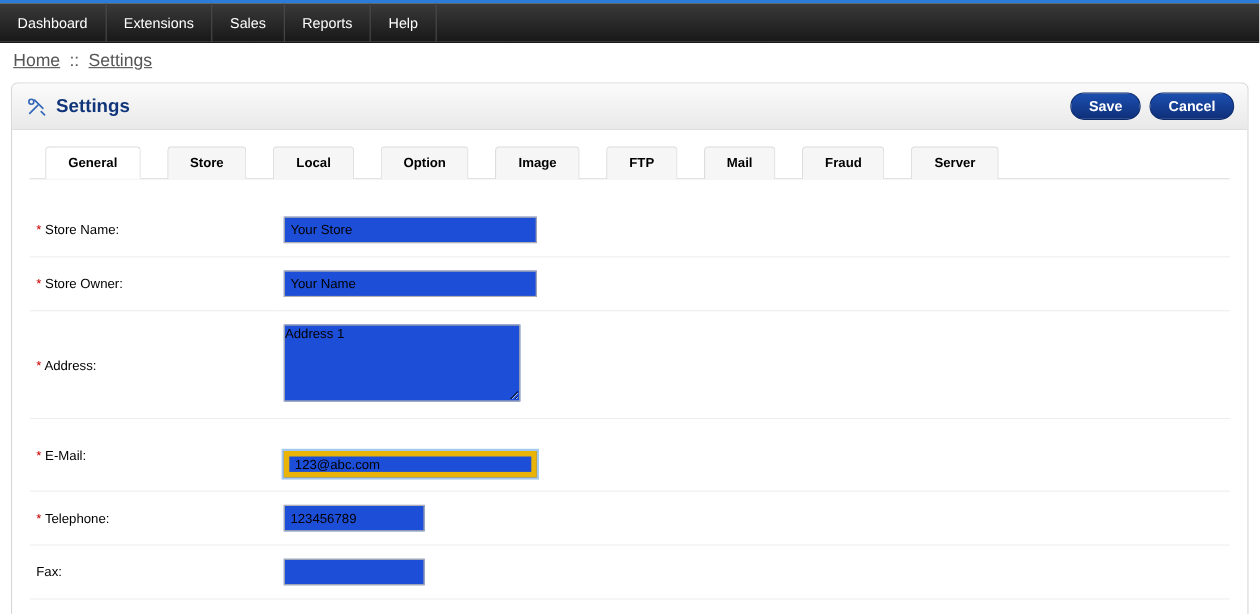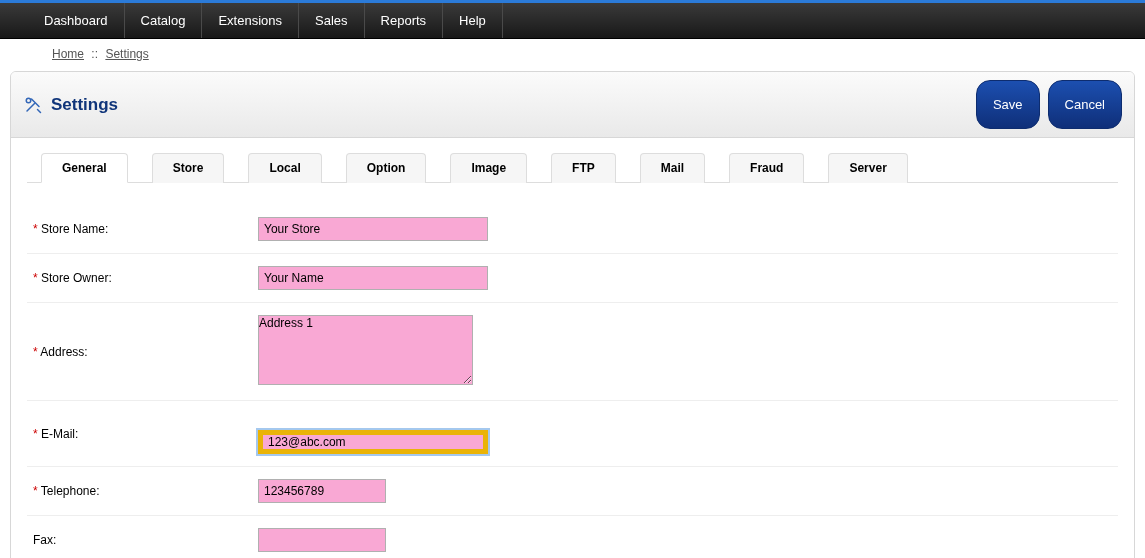--- a/index.html
+++ b/index.html
@@ -22,7 +22,7 @@
     color: #fff;
     font-size: 13px;
   }
-  .nav-left { display: flex; padding-left: 28px; }
+  .nav-left { display: flex; }
   .nav-right { margin-left: auto; display: flex; }
   .nav-item {
     display: flex;

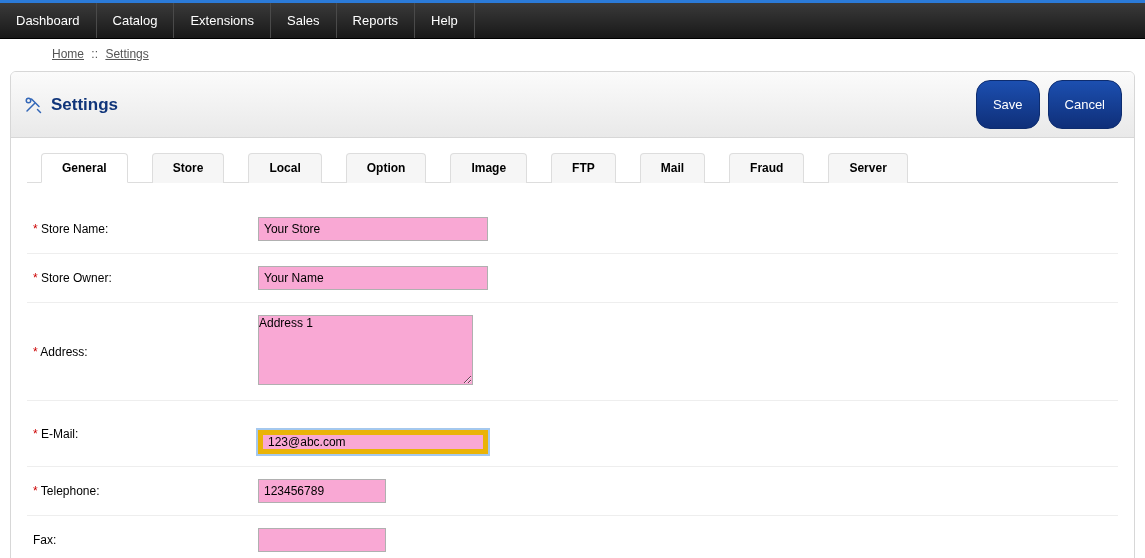--- a/index.html
+++ b/index.html
@@ -140,7 +140,6 @@
 <div class="navbar">
   <div class="nav-left">
     <div class="nav-item">Dashboard</div>
-    <div class="nav-item">Catalog</div>
     <div class="nav-item">Extensions</div>
     <div class="nav-item">Sales</div>
     <div class="nav-item">Reports</div>

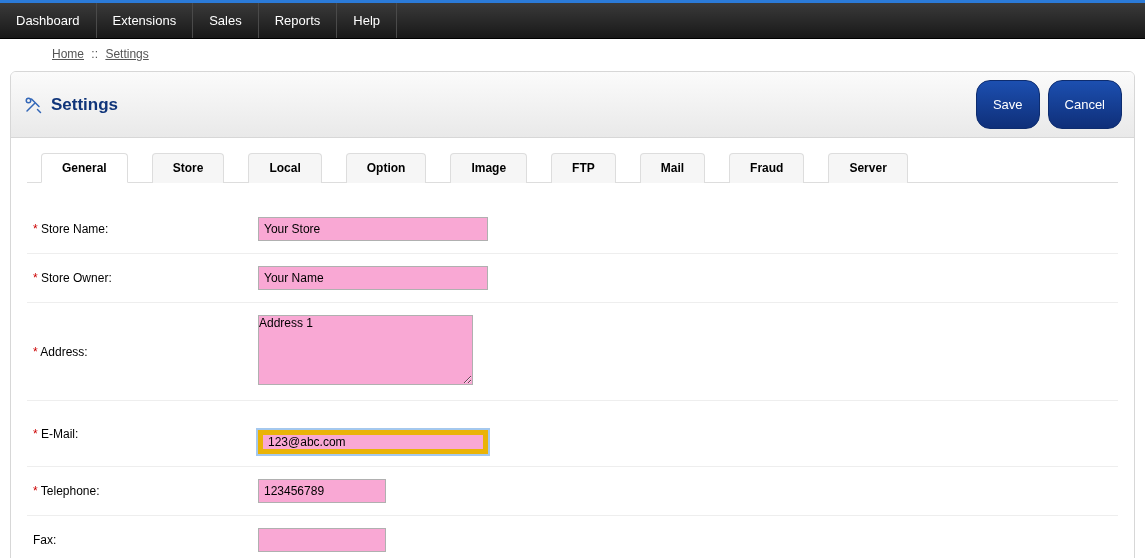--- a/index.html
+++ b/index.html
@@ -38,9 +38,8 @@
   
   .breadcrumbs {
     padding: 8px 12px 10px 12px;
-    font-size: 12px;
+    font-size: 16px;
     color: #555;
-    margin-left: 40px;
   }
   .breadcrumbs a { color: #555; text-decoration: underline; cursor: pointer; }
   .breadcrumbs .sep { padding: 0 4px; }

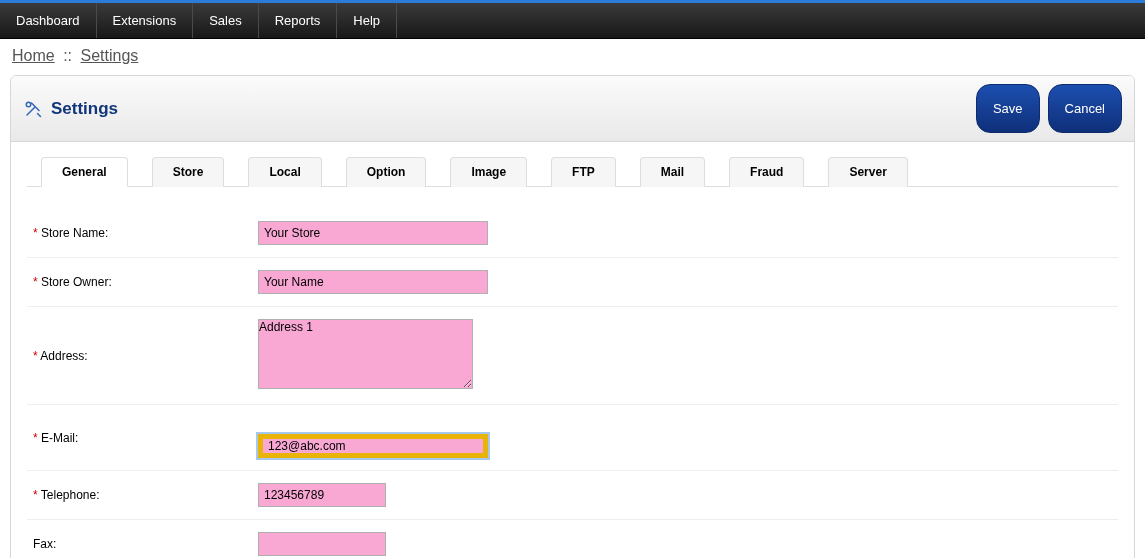--- a/index.html
+++ b/index.html
@@ -75,9 +75,9 @@
     color: #fff;
     border: 1px solid #0d2c6f;
     border-radius: 14px;
-    padding: 16px 16px;
+    padding: 4px 16px;
     font-size: 13px;
-    font-weight: normal;
+    font-weight: bold;
     cursor: pointer;
   }
 

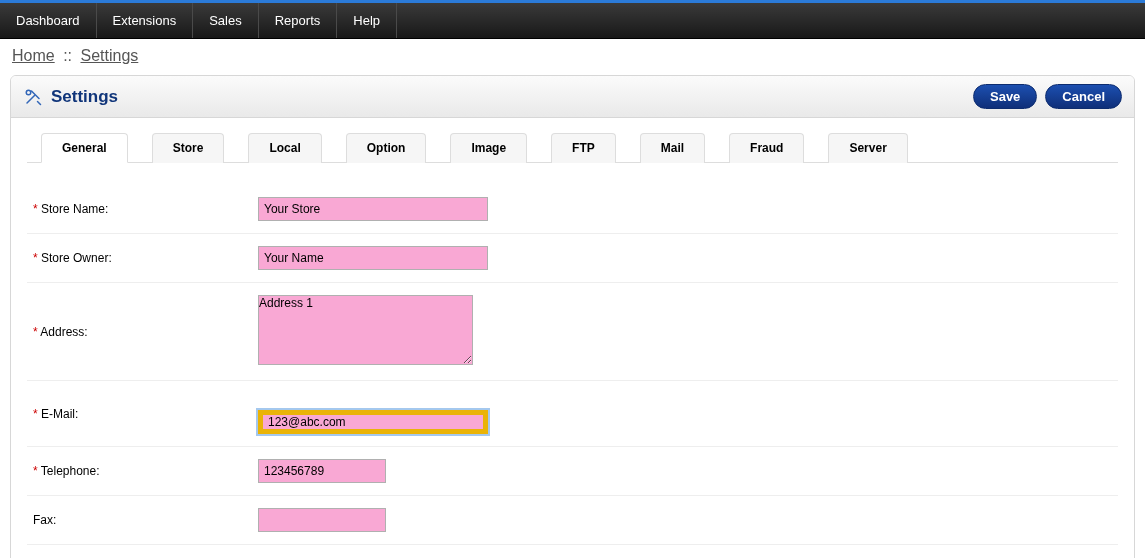--- a/index.html
+++ b/index.html
@@ -119,7 +119,7 @@
     font-size: 12px;
     border: 1px solid #b0b0b0;
     padding: 4px 5px;
-    background: #f9a8d4;
+    background: #1d4ed8;
   }
   input.text-input { width: 230px; height: 24px; }
   input.text-input.short { width: 128px; }

